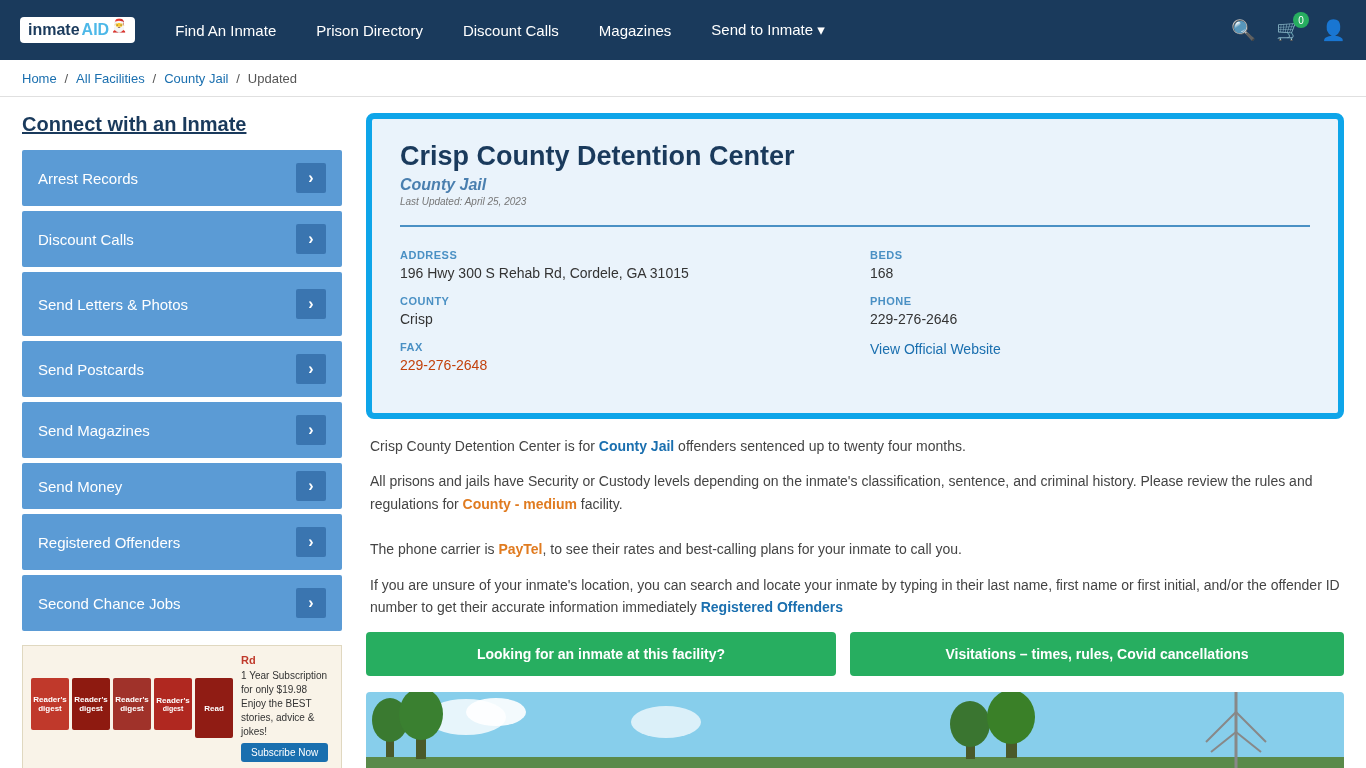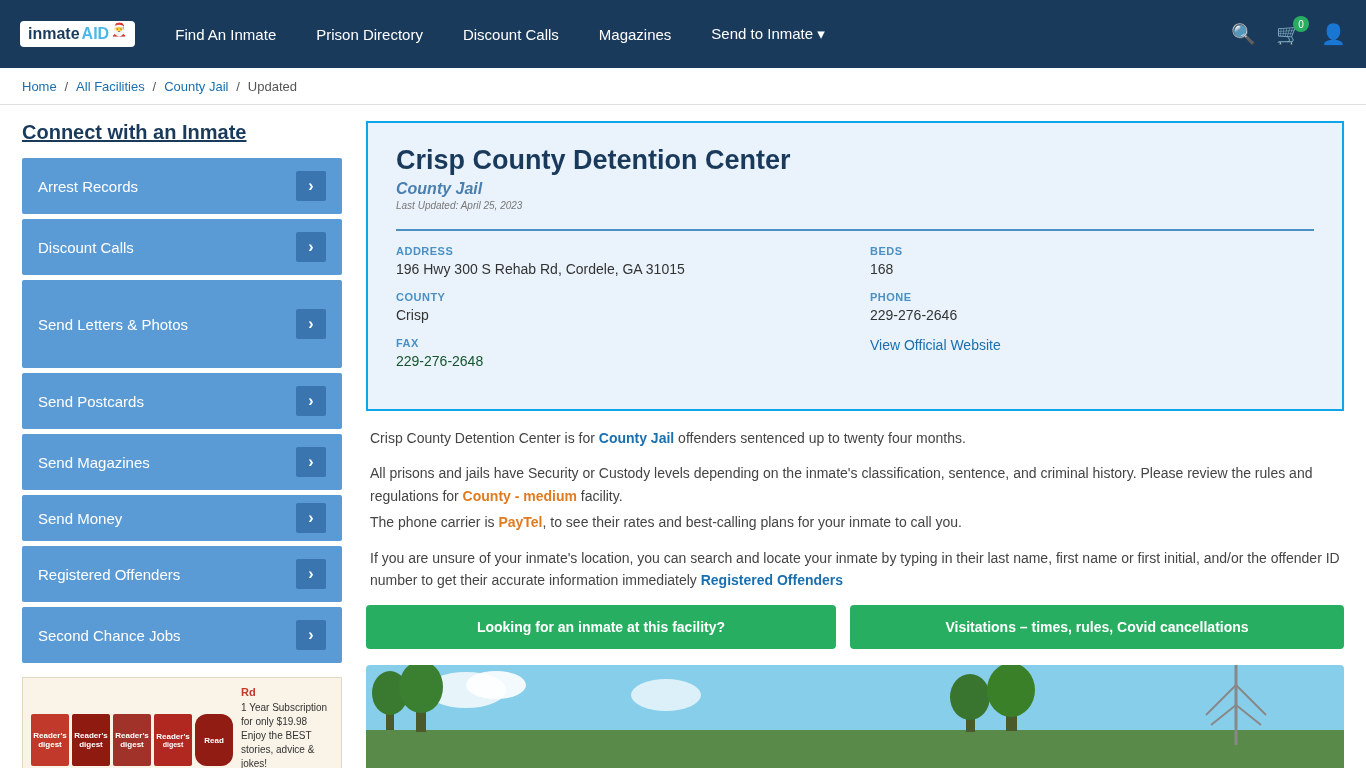--- a/index.html
+++ b/index.html
@@ -8,7 +8,7 @@
 </head>
 <body>
 
-<header style="background:#1a3a5c; display:flex; align-items:center; padding:0 20px; height:68px; gap:30px;">
+<header style="background:#1a3a5c; display:flex; align-items:center; padding:0 20px; height:60px; gap:30px;">
   <div style="display:flex;align-items:center;gap:2px;cursor:pointer;margin-right:10px;">
     <div style="background:#fff;border-radius:4px;padding:4px 8px;display:flex;align-items:center;gap:2px;">
       <span style="color:#1a3a5c;font-weight:bold;font-size:16px;font-family:Arial;">inmate</span>

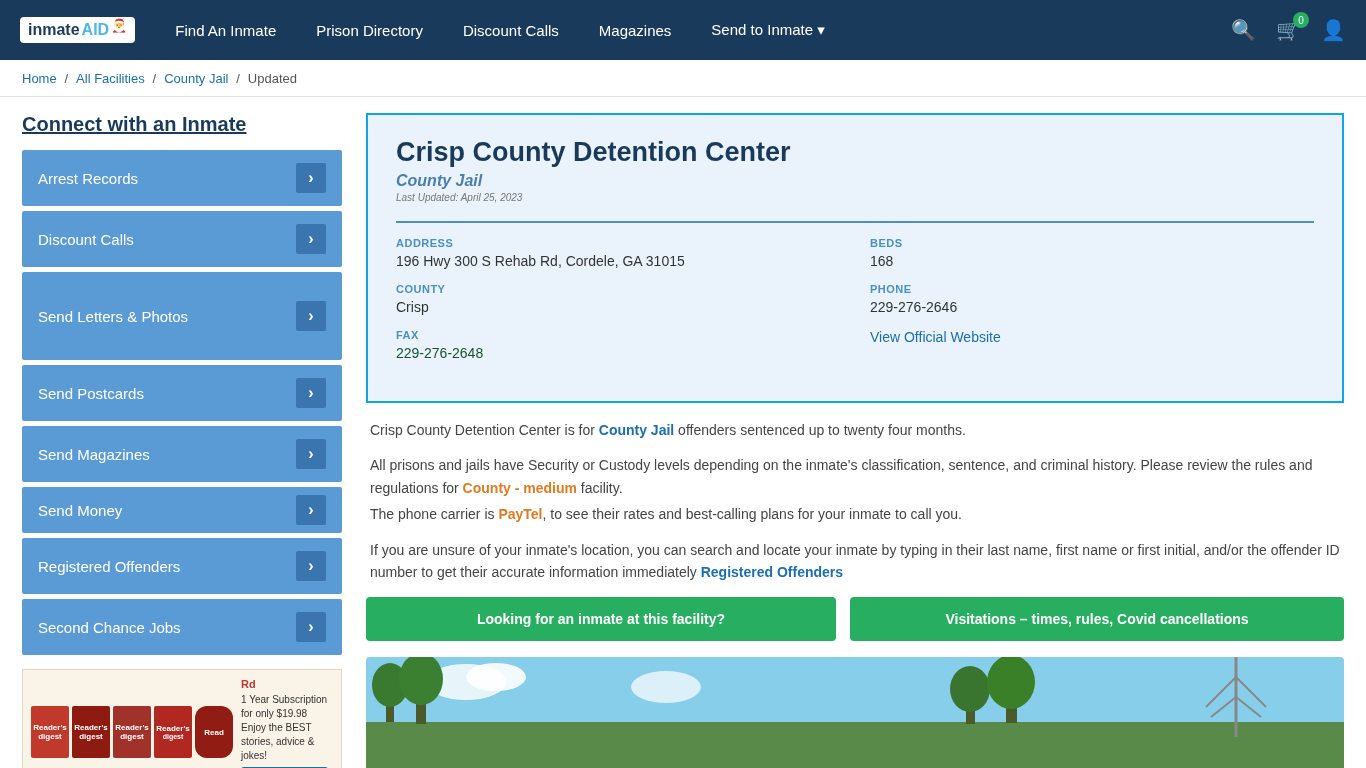--- a/index.html
+++ b/index.html
@@ -124,7 +124,7 @@
 
   <main style="flex:1;min-width:0;">
 
-    <div style="background:#eaf3fb;border:2px solid #0ea5e9;border-radius:0;padding:22px 28px;margin-bottom:16px;">
+    <div style="background:#eaf3fb;border:6px solid #0ea5e9;border-radius:8px;padding:22px 28px;margin-bottom:16px;">
       <h1 style="font-size:27px;font-weight:bold;color:#1a3a5c;margin-bottom:4px;">Crisp County Detention Center</h1>
       <div style="font-size:16px;color:#4a7faf;font-weight:bold;font-style:italic;margin-bottom:2px;">County Jail</div>
       <div style="font-size:10px;color:#777;font-style:italic;margin-bottom:18px;">Last Updated: April 25, 2023</div>

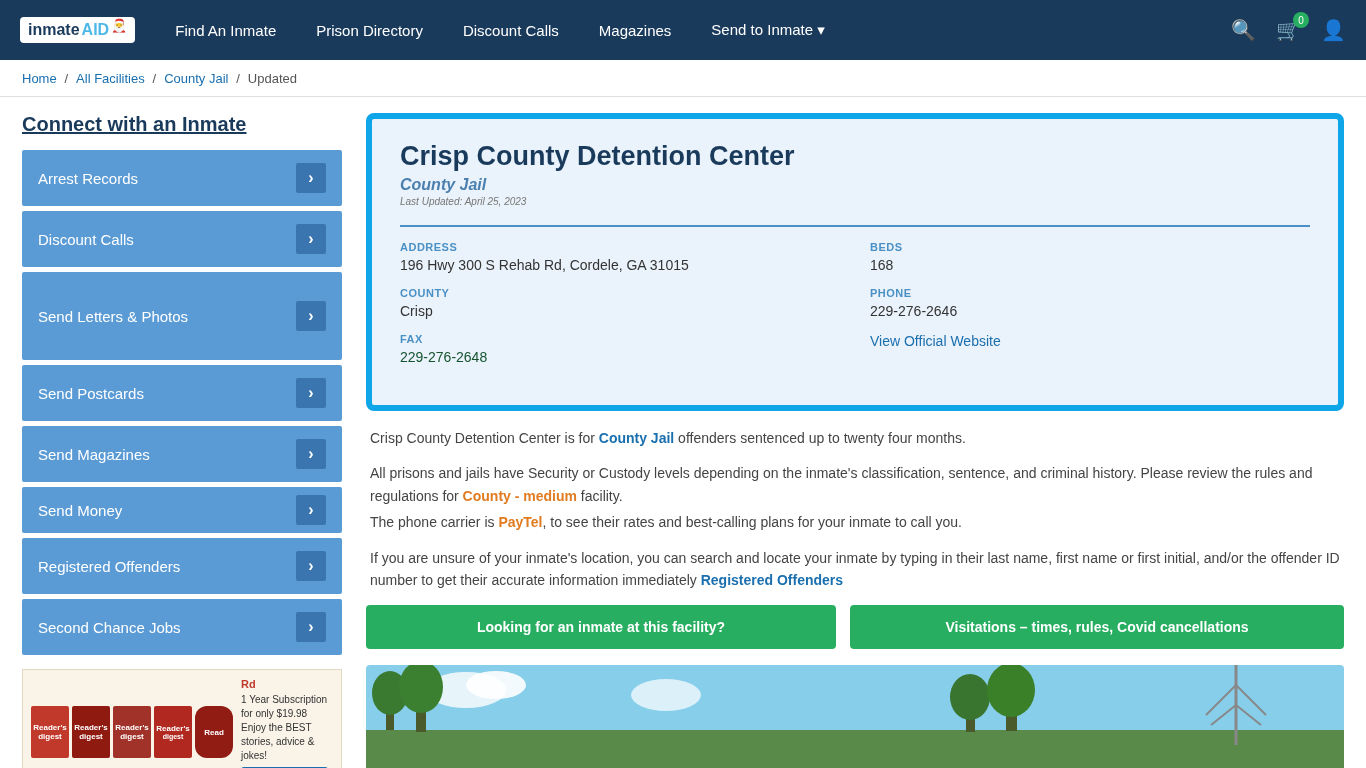--- a/index.html
+++ b/index.html
@@ -129,7 +129,7 @@
       <div style="font-size:16px;color:#4a7faf;font-weight:bold;font-style:italic;margin-bottom:2px;">County Jail</div>
       <div style="font-size:10px;color:#777;font-style:italic;margin-bottom:18px;">Last Updated: April 25, 2023</div>
 
-      <div style="display:grid;grid-template-columns:1fr 1fr;gap:14px 30px;border-top:2px solid #4a90c4;padding-top:14px;margin-bottom:18px;">
+      <div style="display:grid;grid-template-columns:1fr 1fr;gap:14px 30px;border-top:2px solid #4a90c4;padding-top:22px;margin-bottom:18px;">
 
         <div>
           <div style="color:#4a90c4;font-size:11px;font-weight:bold;letter-spacing:0.5px;text-transform:uppercase;margin-bottom:4px;">ADDRESS</div>

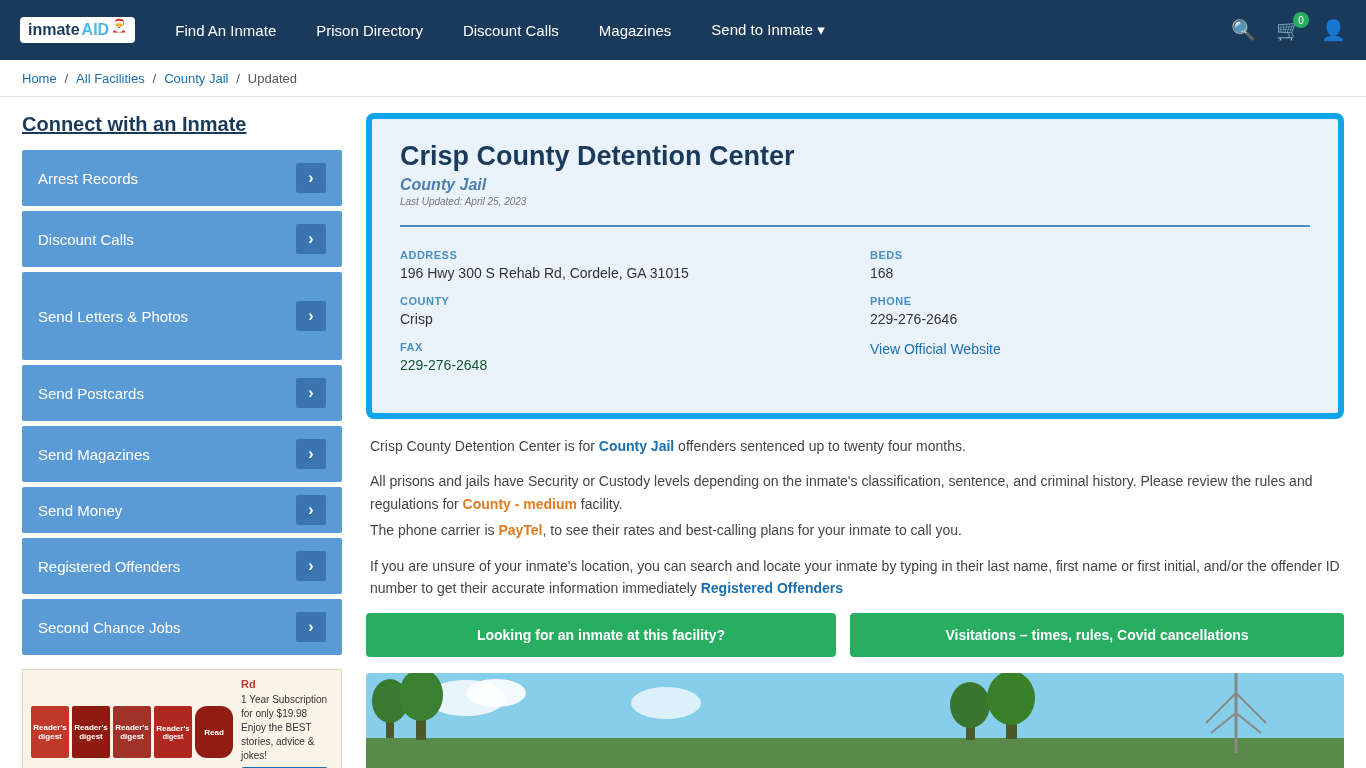--- a/index.html
+++ b/index.html
@@ -59,7 +59,7 @@
         <span style="background:#3a75b0;border-radius:2px;width:30px;height:30px;display:flex;align-items:center;justify-content:center;font-size:16px;font-weight:bold;">›</span>
       </div>
 
-      <div style="background:#5b9bd5;color:#fff;display:flex;align-items:center;justify-content:space-between;padding:29px 16px;cursor:pointer;border-radius:2px;">
+      <div style="background:#5b9bd5;color:#fff;display:flex;align-items:center;justify-content:space-between;padding:17px 16px;cursor:pointer;border-radius:2px;">
         <span style="font-size:15px;font-weight:500;">Send Letters &amp; Photos</span>
         <span style="background:#3a75b0;border-radius:2px;width:30px;height:30px;display:flex;align-items:center;justify-content:center;font-size:16px;font-weight:bold;">›</span>
       </div>

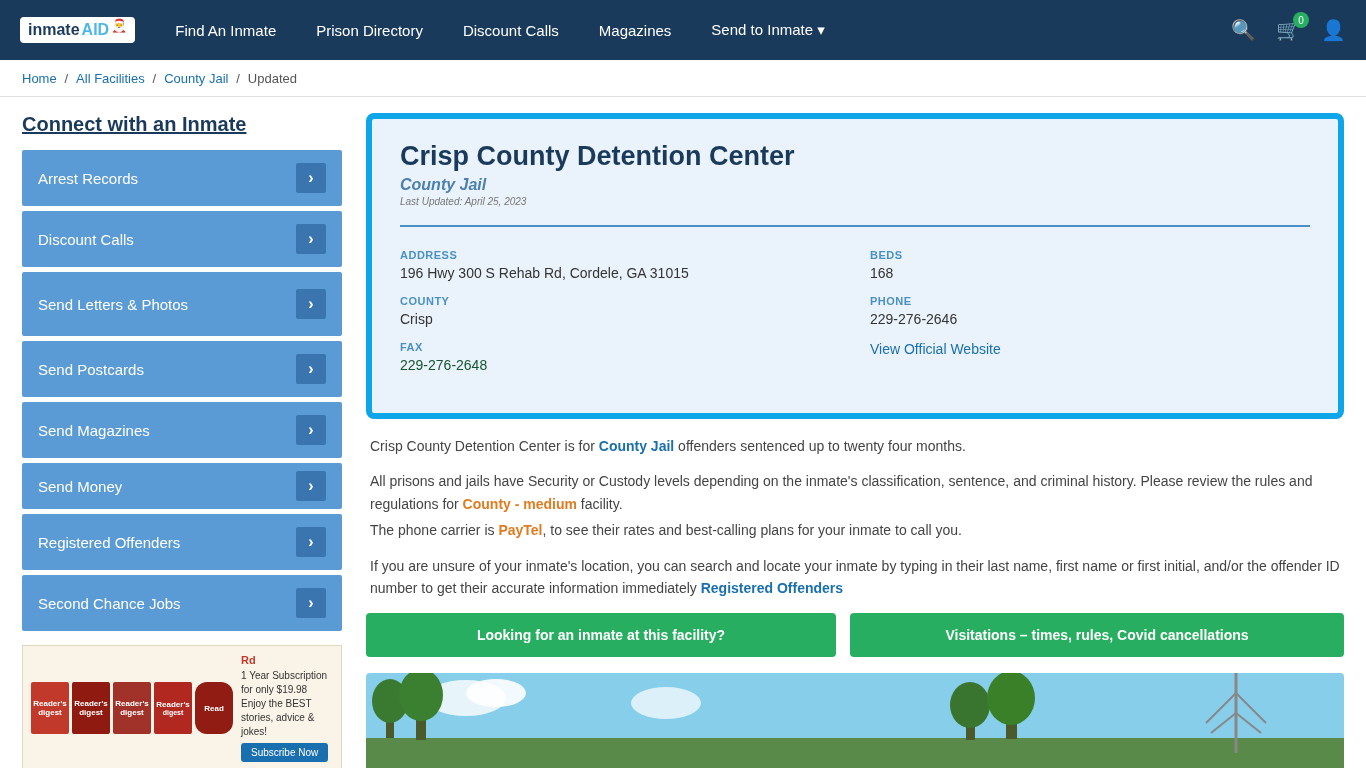--- a/index.html
+++ b/index.html
@@ -153,7 +153,7 @@
 
         <div>
           <div style="color:#4a90c4;font-size:11px;font-weight:bold;letter-spacing:0.5px;text-transform:uppercase;margin-bottom:4px;">FAX</div>
-          <div style="color:#14532d;font-size:14px;">229-276-2648</div>
+          <div style="color:#c2410c;font-size:14px;">229-276-2648</div>
         </div>
 
         <div>

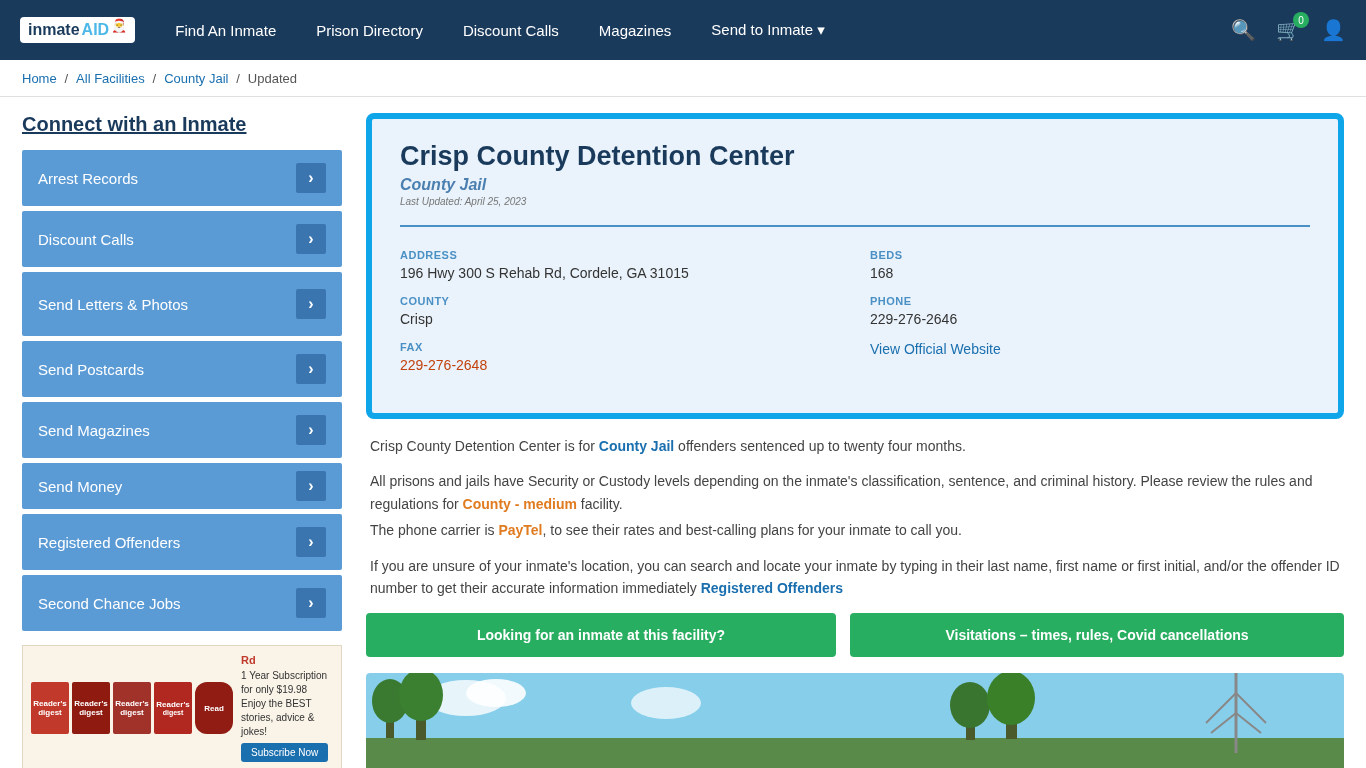--- a/index.html
+++ b/index.html
@@ -169,7 +169,7 @@
         Crisp County Detention Center is for <a href="#" style="color:#1a6faf;text-decoration:none;font-weight:bold;">County Jail</a> offenders sentenced up to twenty four months.
       </p>
 
-      <p style="font-size:14px;color:#444;margin-bottom:4px;line-height:1.6;">
+      <p style="font-size:14px;color:#444;margin-bottom:23px;line-height:1.6;">
         All prisons and jails have Security or Custody levels depending on the inmate's classification, sentence, and criminal history. Please review the rules and regulations for <a href="#" style="color:#e07b20;text-decoration:none;font-weight:bold;">County - medium</a> facility.
       </p>
 

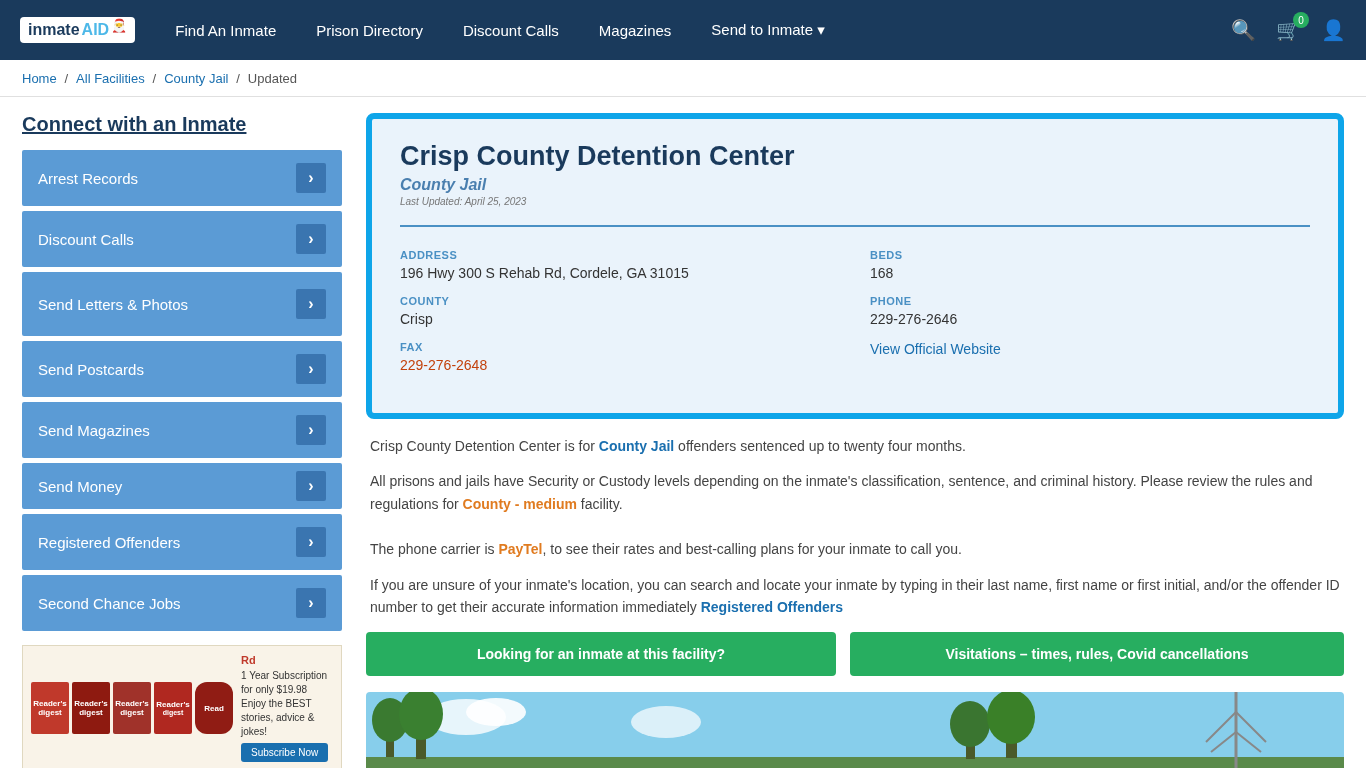--- a/index.html
+++ b/index.html
@@ -109,7 +109,7 @@
           <span style="color:#fff;font-size:8px;font-weight:bold;">Reader's</span>
           <span style="color:#fff;font-size:7px;font-weight:bold;">digest</span>
         </div>
-        <div style="width:38px;height:52px;background:#901c14;border-radius:12px;display:flex;flex-direction:column;align-items:center;justify-content:center;">
+        <div style="width:38px;height:60px;background:#901c14;border-radius:2px;display:flex;flex-direction:column;align-items:center;justify-content:center;">
           <span style="color:#fff;font-size:8px;font-weight:bold;">Read</span>
         </div>
       </div>

